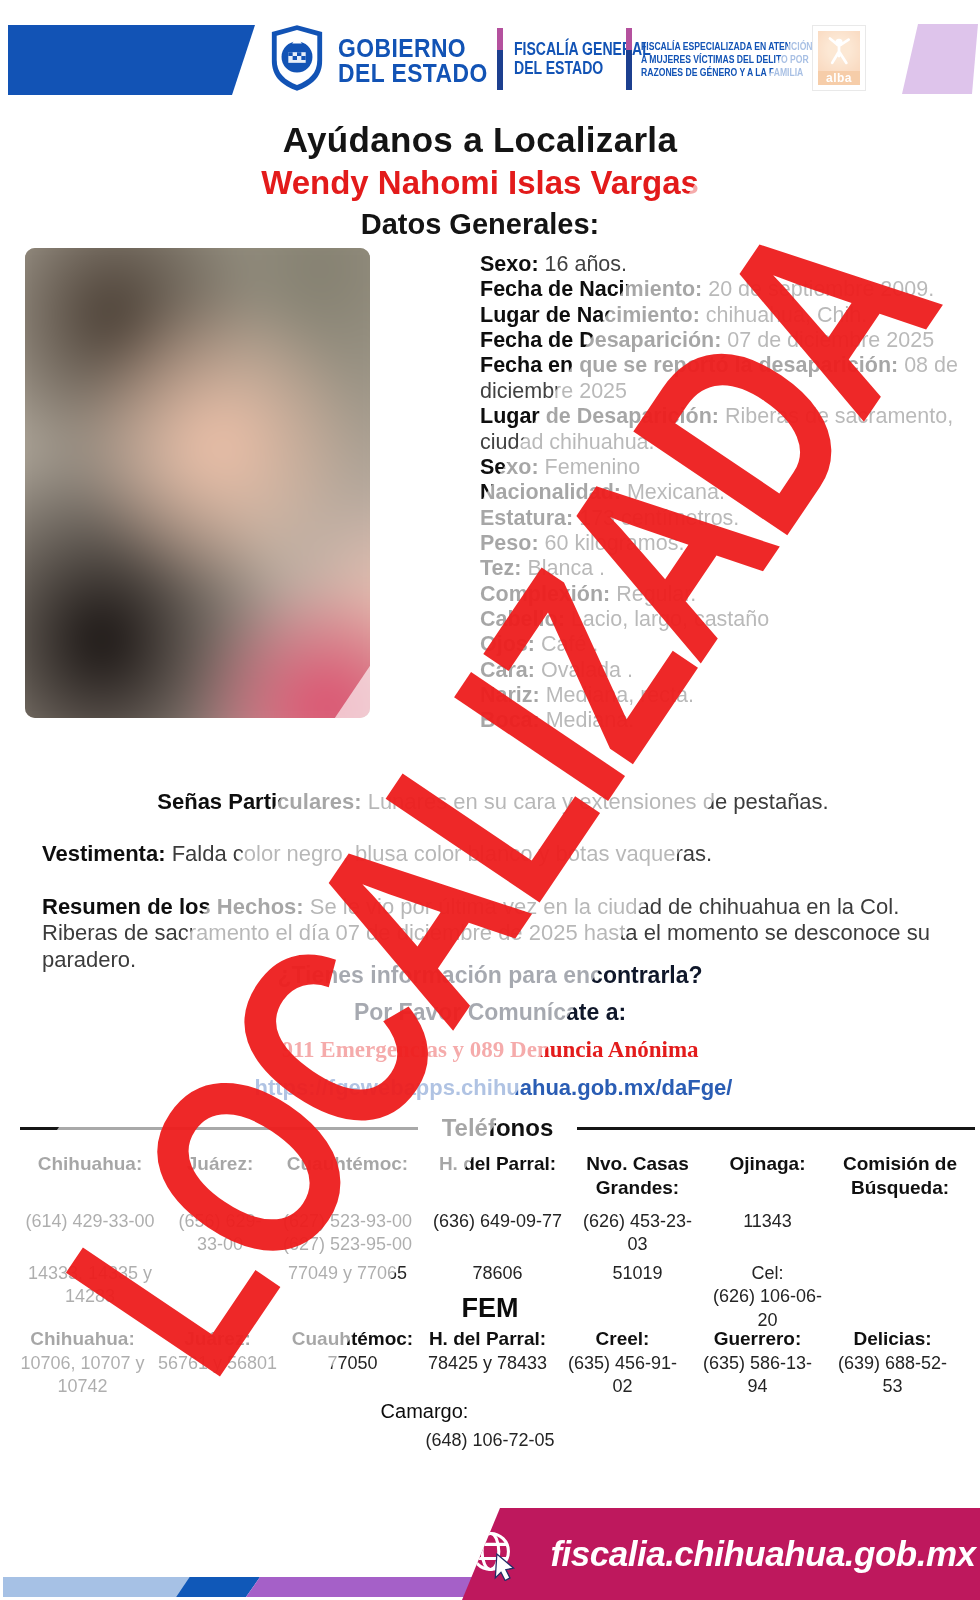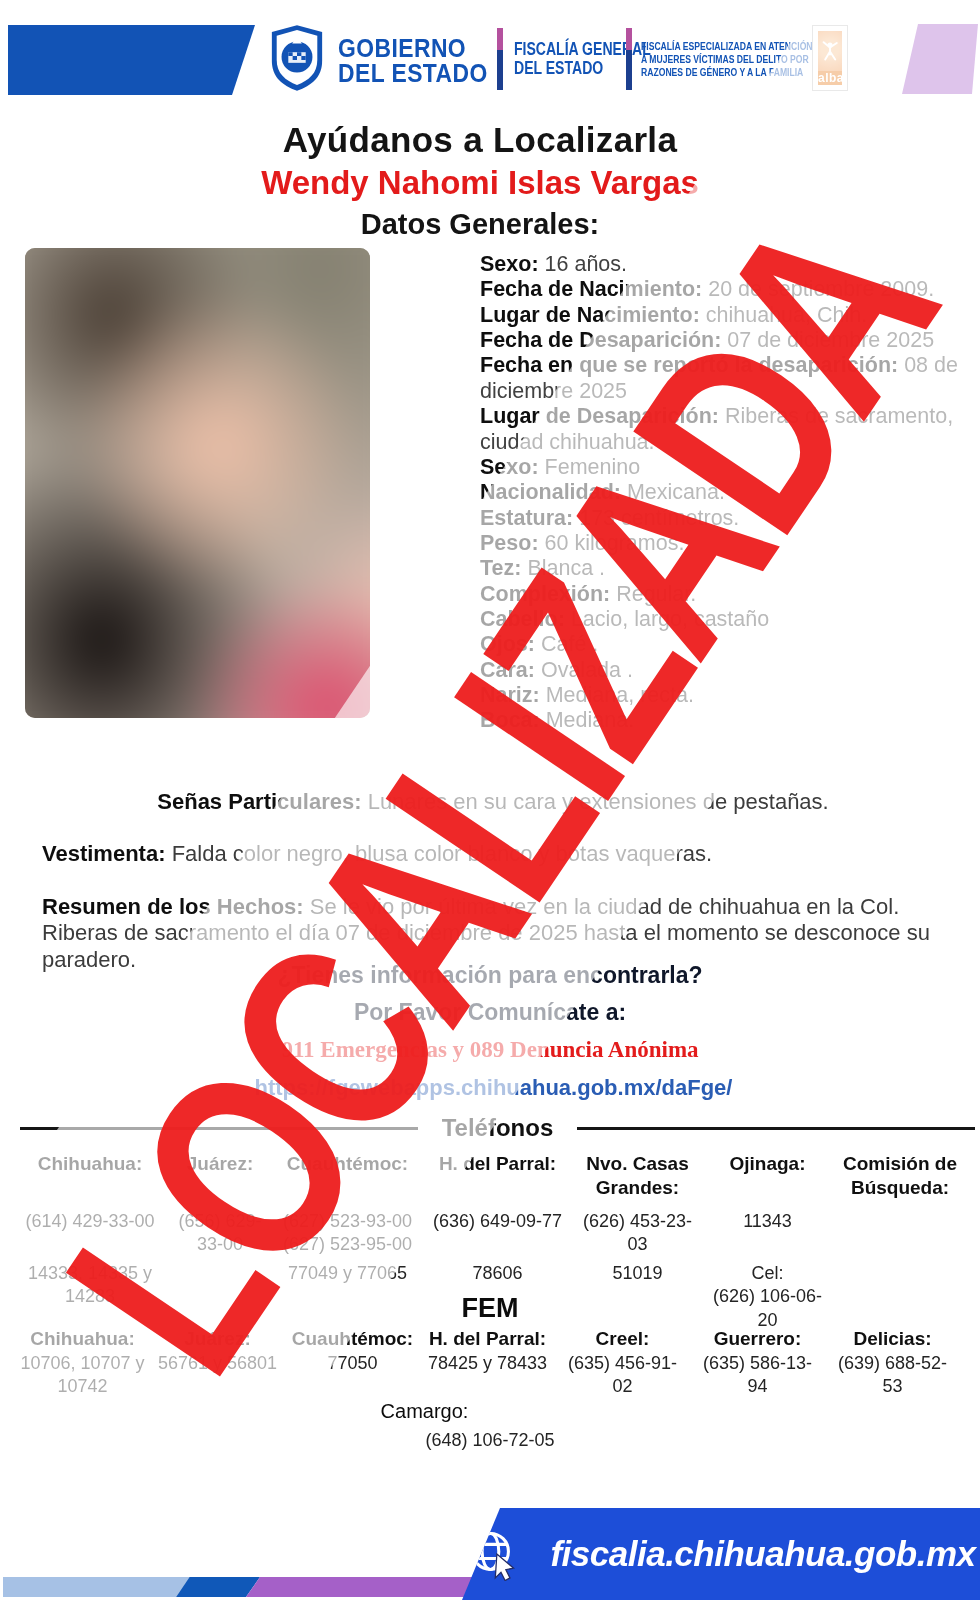--- a/index.html
+++ b/index.html
@@ -22,7 +22,7 @@
     font-size:18px; line-height:1.03; transform:scaleX(0.78); transform-origin:left top; }
   .fem-unit { position:absolute; left:641px; top:40px; font-weight:bold; color:#1253b5;
     font-size:10.5px; line-height:1.22; white-space:pre-line; transform:scaleX(0.82); transform-origin:left top; }
-  .alba { position:absolute; left:812px; top:25px; width:36px; height:66px;
+  .alba { position:absolute; left:812px; top:25px; width:54px; height:66px;
     background:#fff; border:1px solid #c4c4c4; padding:5px 5px 2px 5px; }
   .alba-art { width:100%; height:40px; background:radial-gradient(circle at 50% 45%, #f7c08c 0 35%, #f09a55 95%);
     display:flex; align-items:center; justify-content:center; }

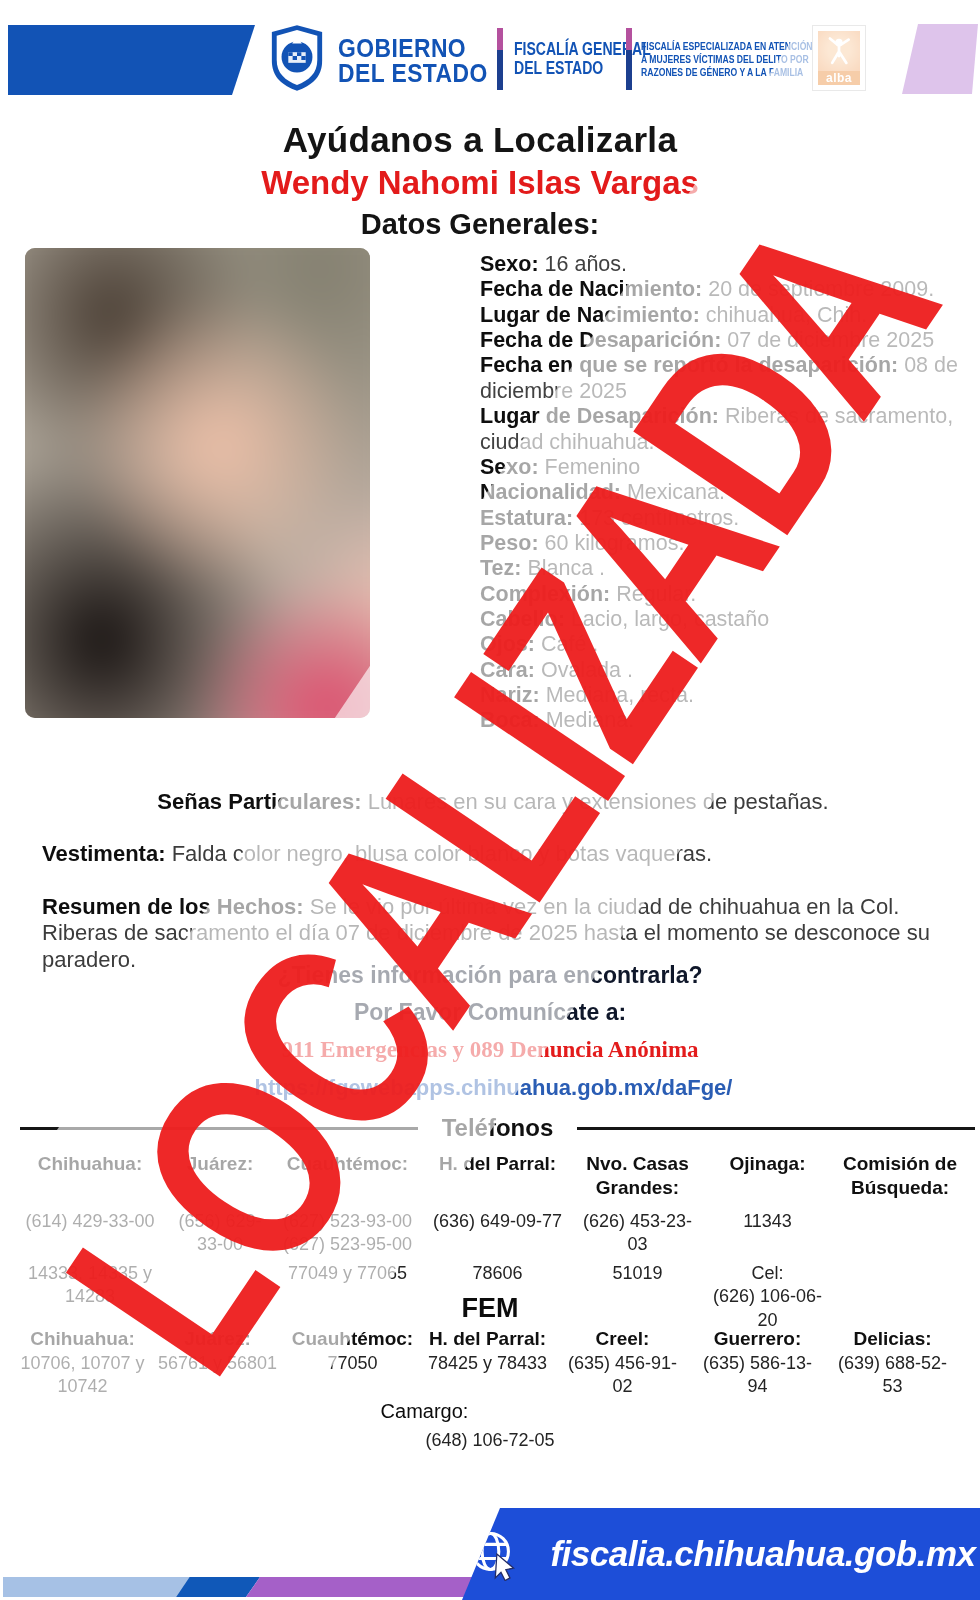--- a/index.html
+++ b/index.html
@@ -88,7 +88,7 @@
   .fbar-purple { position:absolute; left:246px; top:1577px; width:236px; height:20px;
     background:#a560c8; clip-path:polygon(14px 0,100% 0,calc(100% - 9px) 100%,0 100%); z-index:10; }
   .fbanner { position:absolute; left:462px; top:1508px; width:518px; height:92px;
-    background:#1d4ed8; clip-path:polygon(38px 0,100% 0,100% 100%,0 100%);
+    background:#be185d; clip-path:polygon(38px 0,100% 0,100% 100%,0 100%);
     display:flex; align-items:center; justify-content:center; gap:30px; z-index:10; }
   .fsite { color:#ffffff; font-size:35px; font-weight:bold; font-style:italic; letter-spacing:-0.5px; }
   

